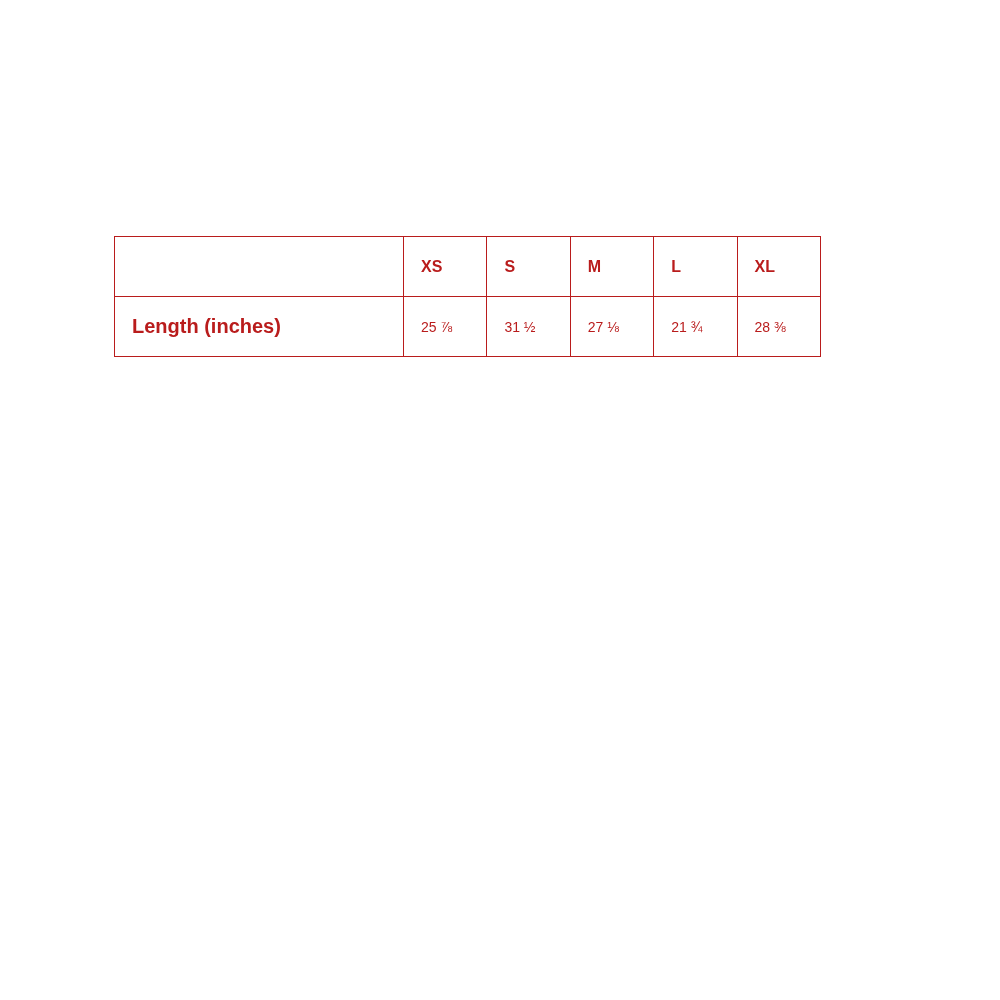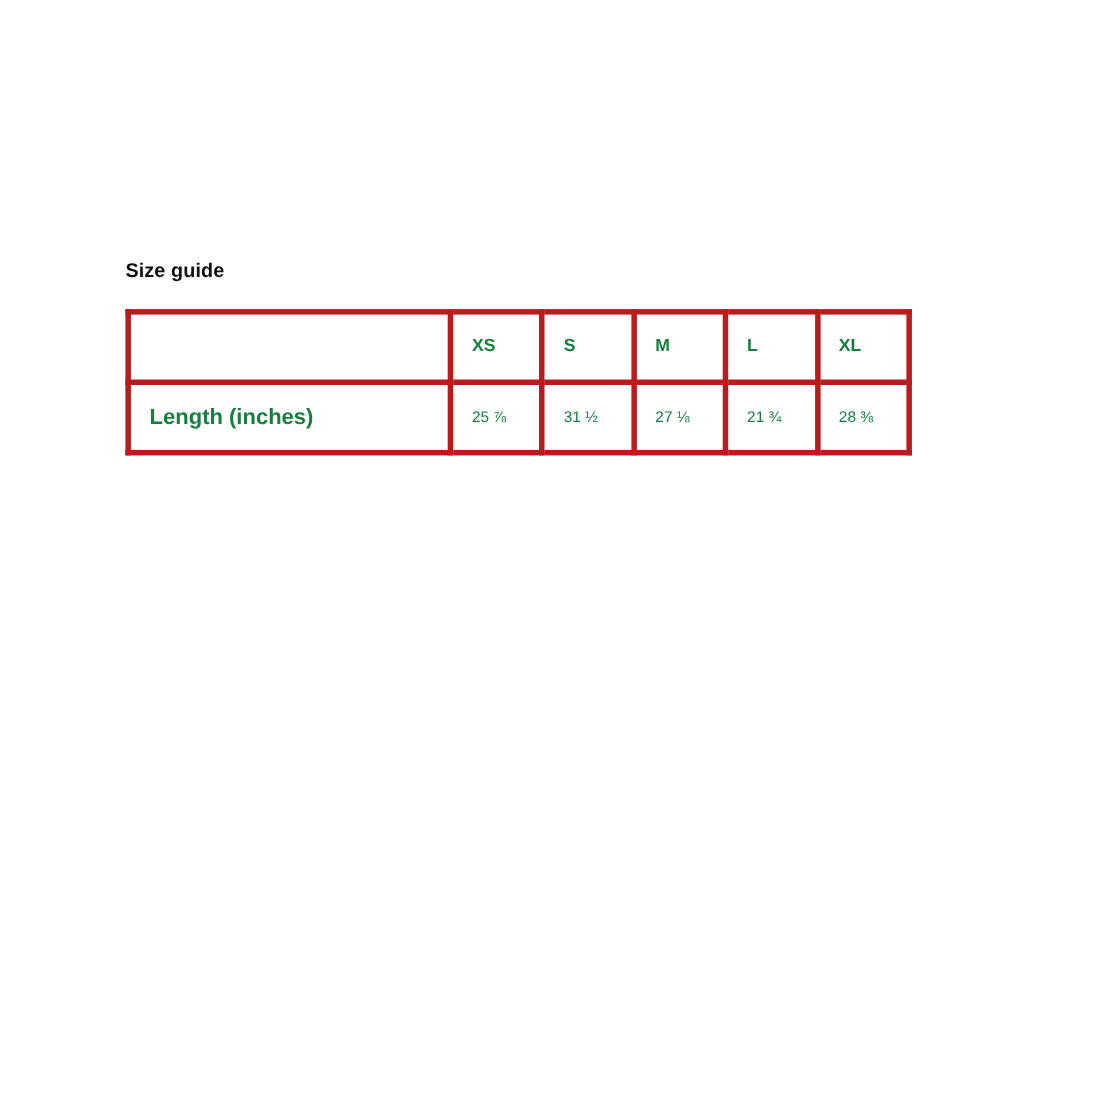--- a/index.html
+++ b/index.html
@@ -79,7 +79,6 @@
 
 <div class="page">
   <div class="size-guide-block">
-    <h2 class="sg-title">Size guide</h2>
 
     <table class="size-table">
       <colgroup>

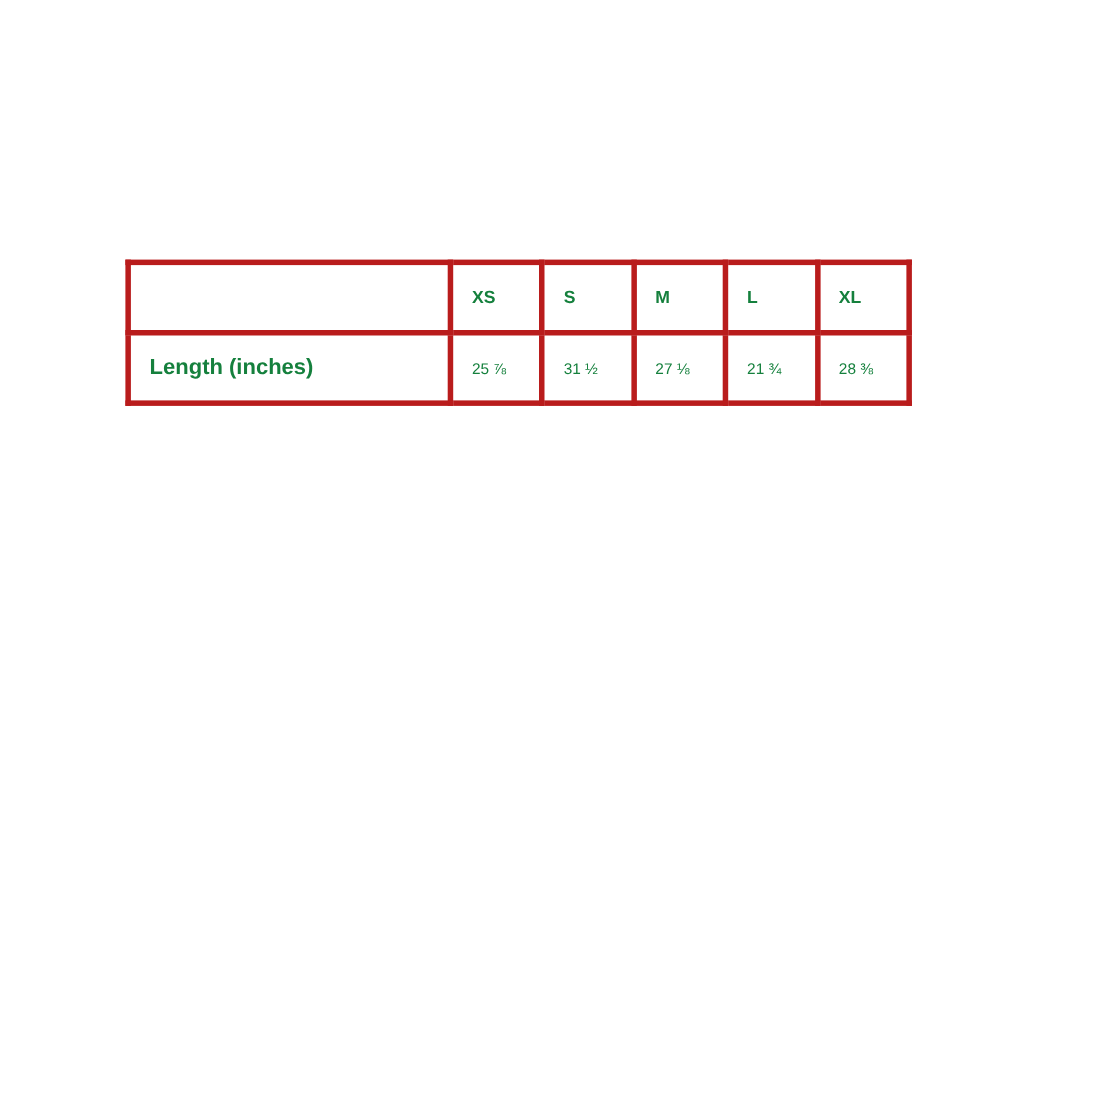--- a/index.html
+++ b/index.html
@@ -42,13 +42,13 @@
   }
   table.size-table th,
   table.size-table td {
-    border: 5px solid #b91c1c;
+    border: 1px solid #b91c1c;
     padding: 0;
     height: 59px;
     vertical-align: middle;
     font-size: 16px;
     font-weight: normal;
-    color: #15803d;
+    color: #b91c1c;
     text-align: left;
   }
   table.size-table th.row-head,

